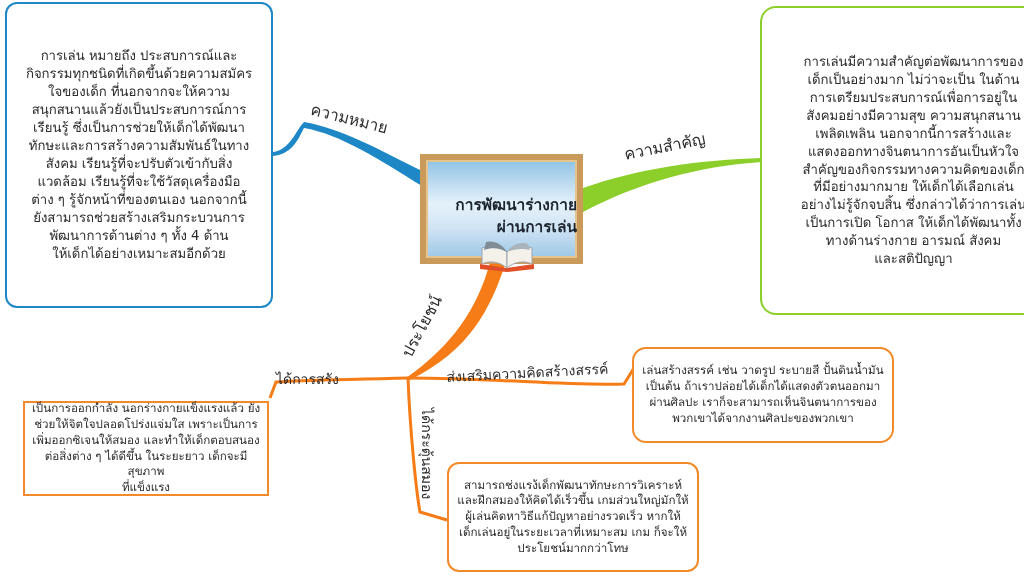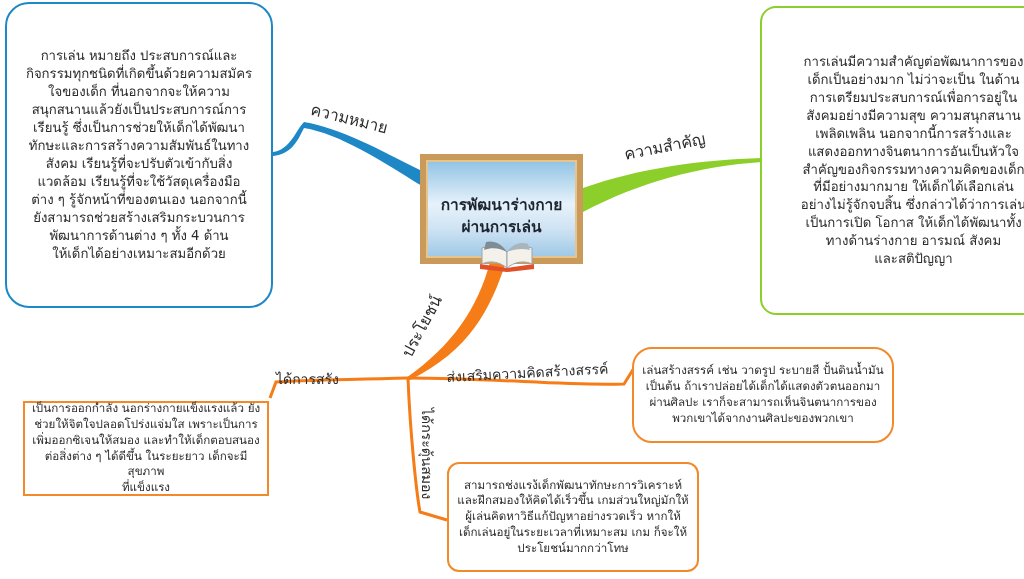--- a/index.html
+++ b/index.html
@@ -9,7 +9,7 @@
   .box { position:absolute; background:#fff; box-sizing:border-box; display:flex; align-items:center;
          justify-content:center; text-align:center; line-height:1.36; }
   .box .txt { white-space:pre-line; }
-  #box-meaning { left:5px; top:2px; width:268px; height:306px; border:2.5px solid #1e88c7; border-radius:24px; font-size:13.2px; padding:0 18px; }
+  #box-meaning { left:5px; top:2px; width:268px; height:306px; border:2.5px solid #1e88c7; border-radius:12px; font-size:13.2px; padding:0 18px; }
   #box-importance { left:760px; top:6px; width:307px; height:309px; border:2px solid #8ccf2a; border-radius:16px; font-size:13.2px; padding:0 6px; }
   #box-exercise { left:23px; top:401px; width:246px; height:95px; border:2px solid #f28a2a; border-radius:0; font-size:11.6px; padding:0 4px; }
   #box-creative { left:632px; top:347px; width:262px; height:96px; border:2px solid #f28a2a; border-radius:20px; font-size:11.6px; padding:0 4px; }

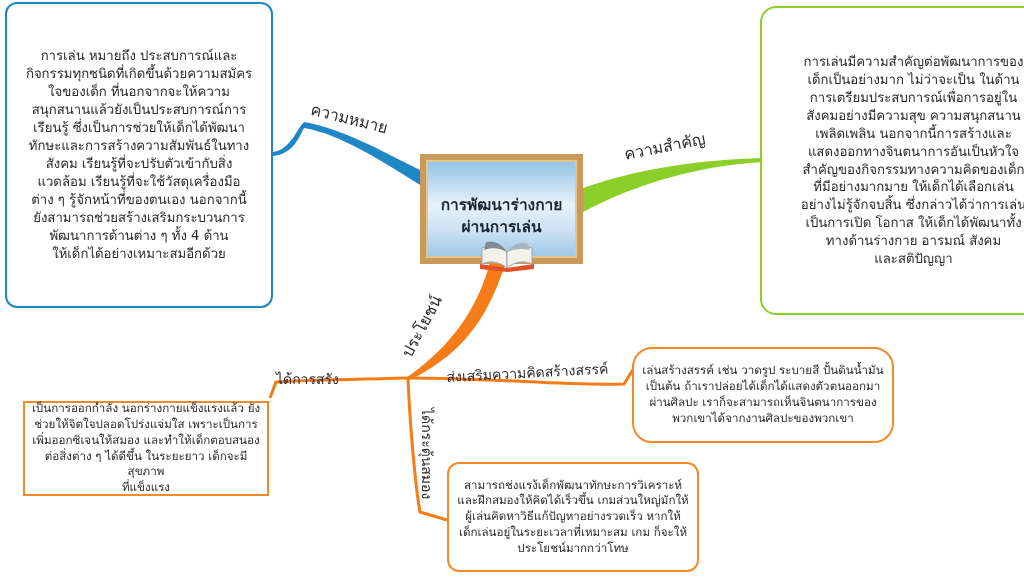--- a/index.html
+++ b/index.html
@@ -17,7 +17,7 @@
   .center { position:absolute; left:420px; top:154px; width:163px; height:110px; box-sizing:border-box;
             border:6px solid #c99a5a; background:linear-gradient(180deg,#8fc2e4 0%,#e6f2fb 45%,#cfe3f3 70%,#9cc7e6 100%);
             box-shadow:inset 0 0 0 2px #e6c48e; }
-  .center .title { position:absolute; left:0; right:0; top:34px; text-align:center; font-weight:bold; font-size:15.5px; line-height:1.45; color:#1c2530; white-space:pre-line; }
+  .center .title { position:absolute; left:0; right:0; top:34px; text-align:right; font-weight:bold; font-size:15.5px; line-height:1.45; color:#1c2530; white-space:pre-line; }
   .book { position:absolute; left:476px; top:238px; width:62px; height:34px; }
   .lbl { position:absolute; font-size:15px; color:#2b2b2b; white-space:nowrap; }
   #lbl-meaning { left:314px; top:97px; font-size:16px; transform:rotate(14deg); transform-origin:left top; }

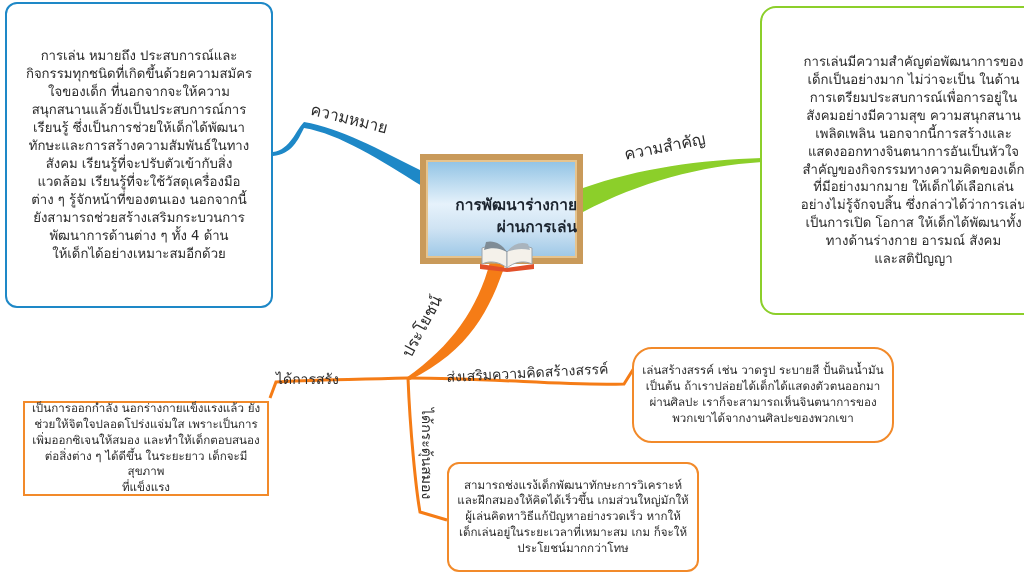--- a/index.html
+++ b/index.html
@@ -12,7 +12,7 @@
   #box-meaning { left:5px; top:2px; width:268px; height:306px; border:2.5px solid #1e88c7; border-radius:12px; font-size:13.2px; padding:0 18px; }
   #box-importance { left:760px; top:6px; width:307px; height:309px; border:2px solid #8ccf2a; border-radius:16px; font-size:13.2px; padding:0 6px; }
   #box-exercise { left:23px; top:401px; width:246px; height:95px; border:2px solid #f28a2a; border-radius:0; font-size:11.6px; padding:0 4px; }
-  #box-creative { left:632px; top:347px; width:262px; height:96px; border:2px solid #f28a2a; border-radius:20px; font-size:11.6px; padding:0 4px; }
+  #box-creative { left:632px; top:347px; width:262px; height:96px; border:2px solid #f28a2a; border-radius:14px; font-size:11.6px; padding:0 4px; }
   #box-brain { left:447px; top:462px; width:252px; height:110px; border:2px solid #f28a2a; border-radius:12px; font-size:11.6px; padding:0 4px; }
   .center { position:absolute; left:420px; top:154px; width:163px; height:110px; box-sizing:border-box;
             border:6px solid #c99a5a; background:linear-gradient(180deg,#8fc2e4 0%,#e6f2fb 45%,#cfe3f3 70%,#9cc7e6 100%);

